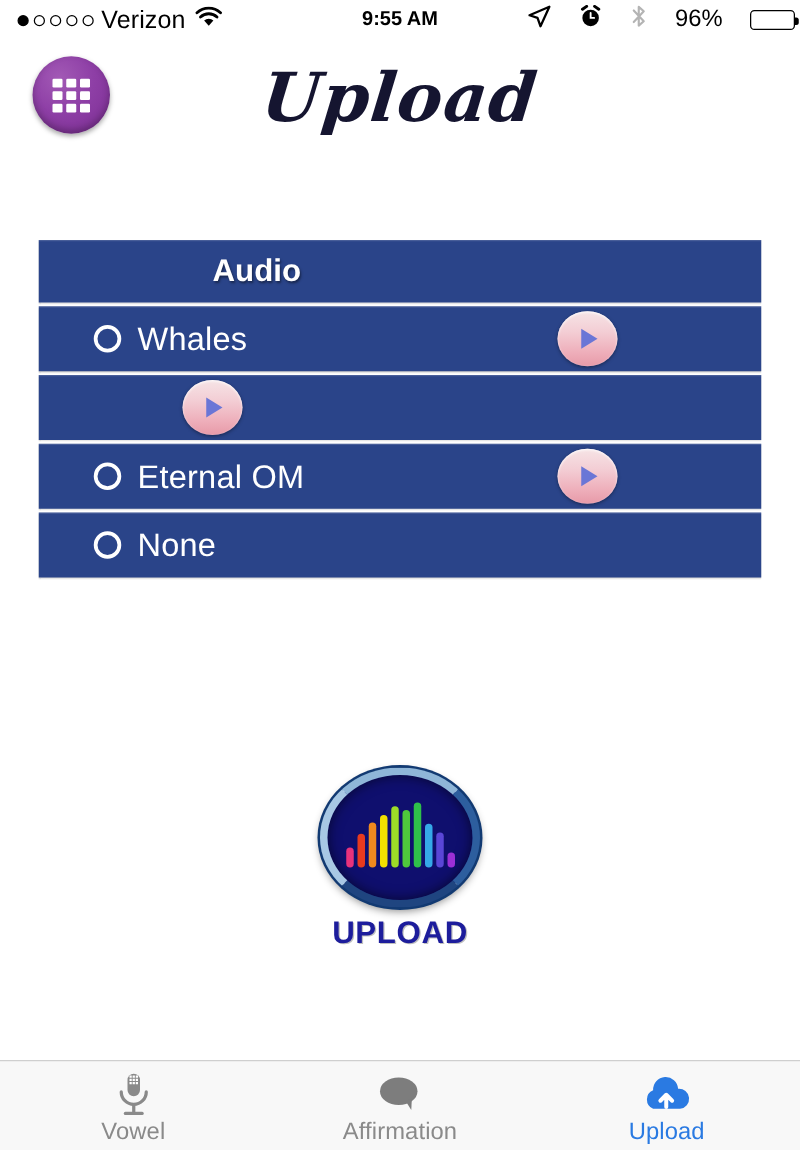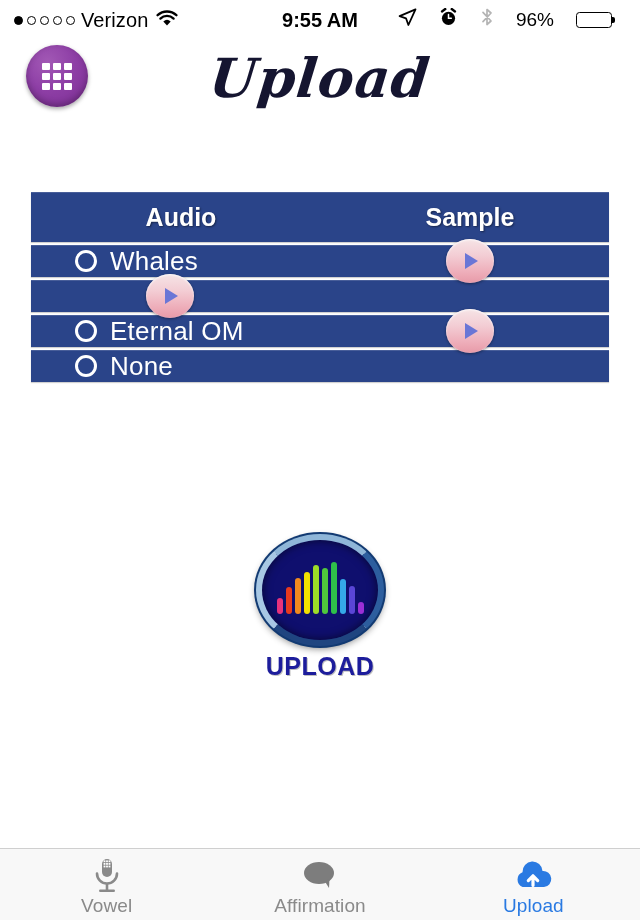--- a/index.html
+++ b/index.html
@@ -22,8 +22,8 @@
     height: 32px;
     width: 100%;
     display: flex;
-    align-items: flex-end;
-    padding: 0 28px 0 14px;
+    align-items: center;
+    padding: 0 4px 0 14px;
     font-size: 20px;
     font-weight: bold;
     color: #000;

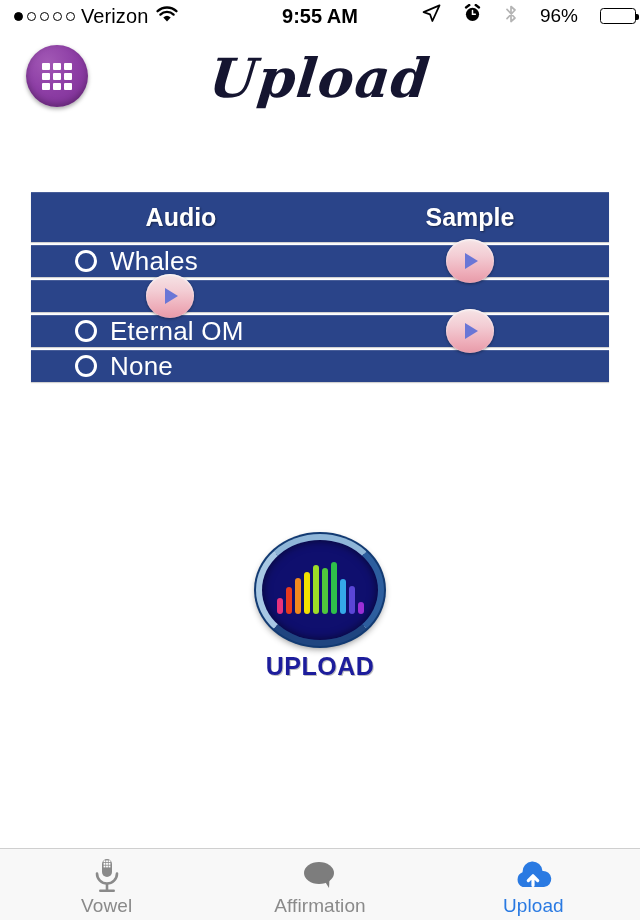--- a/index.html
+++ b/index.html
@@ -47,7 +47,7 @@
     position: absolute;
     left: 0; right: 0;
     text-align: center;
-    font-size: 20px;
+    font-size: 16px;
     font-weight: bold;
     pointer-events: none;
   }

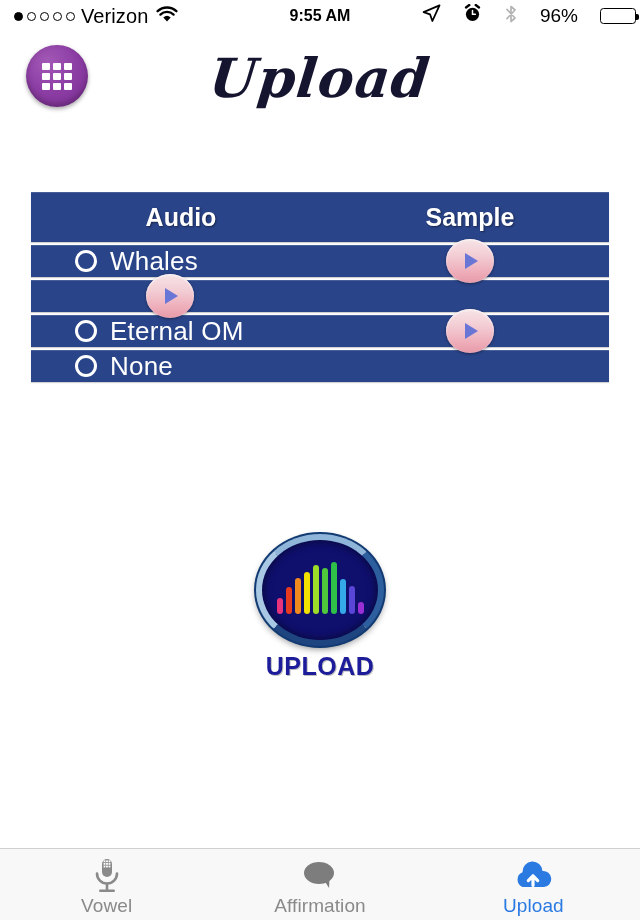--- a/index.html
+++ b/index.html
@@ -149,7 +149,7 @@
     font-size: 25px;
     text-shadow: 1px 1px 2px rgba(0,0,0,0.45);
   }
-  .head-audio { width: 300px; text-align: center; }
+  .head-audio { width: 300px; }
   .head-sample { width: 278px; text-align: center; }
 
   .row-audio {

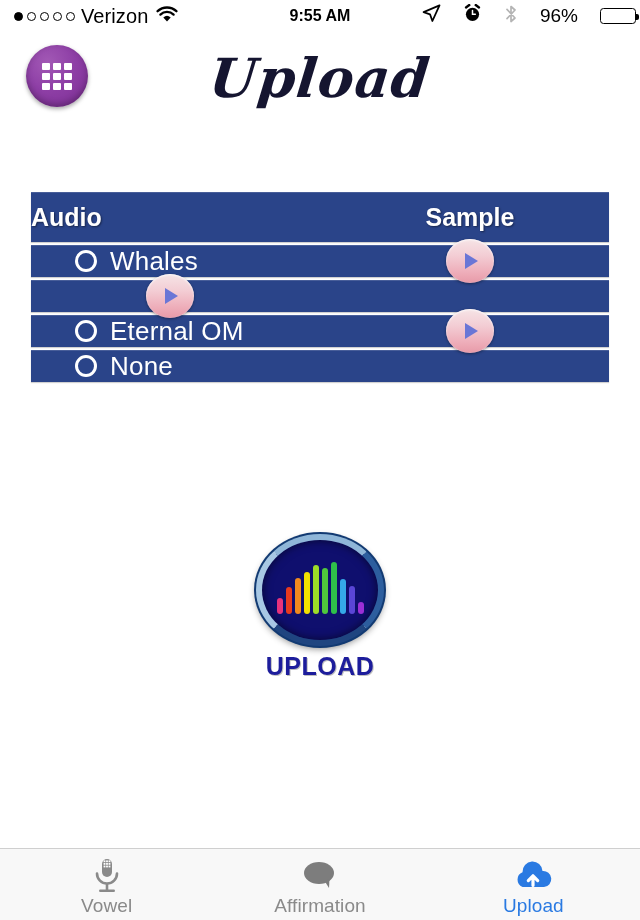--- a/index.html
+++ b/index.html
@@ -339,7 +339,6 @@
 
     <div class="table-row table-head">
       <div class="head-audio">Audio</div>
-      <div class="head-sample">Sample</div>
     </div>
 
     <div class="table-row">

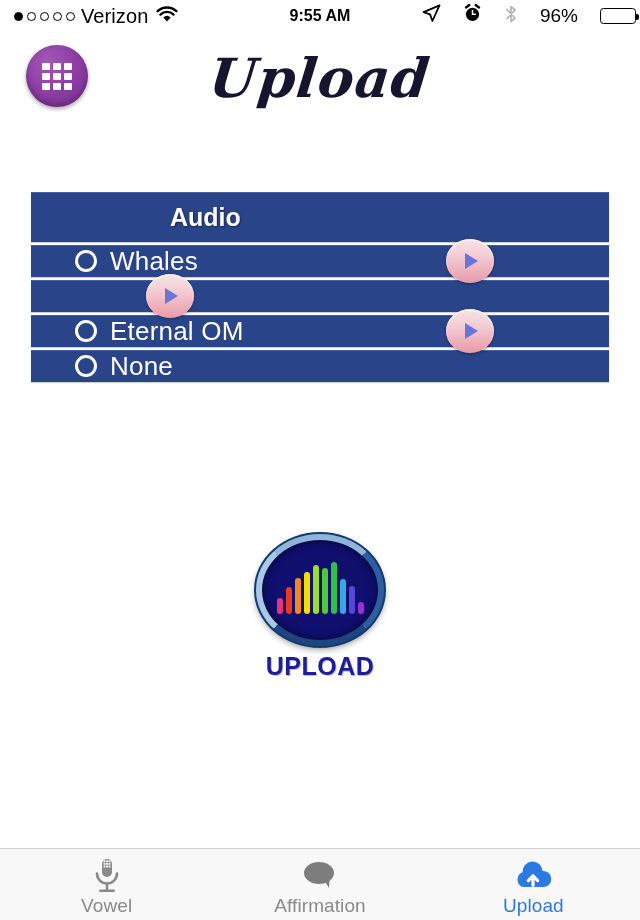--- a/index.html
+++ b/index.html
@@ -133,7 +133,7 @@
   }
   .table-row {
     background: #2a4489;
-    height: 32px;
+    height: 52px;
     display: flex;
     align-items: center;
     margin-bottom: 3px;

